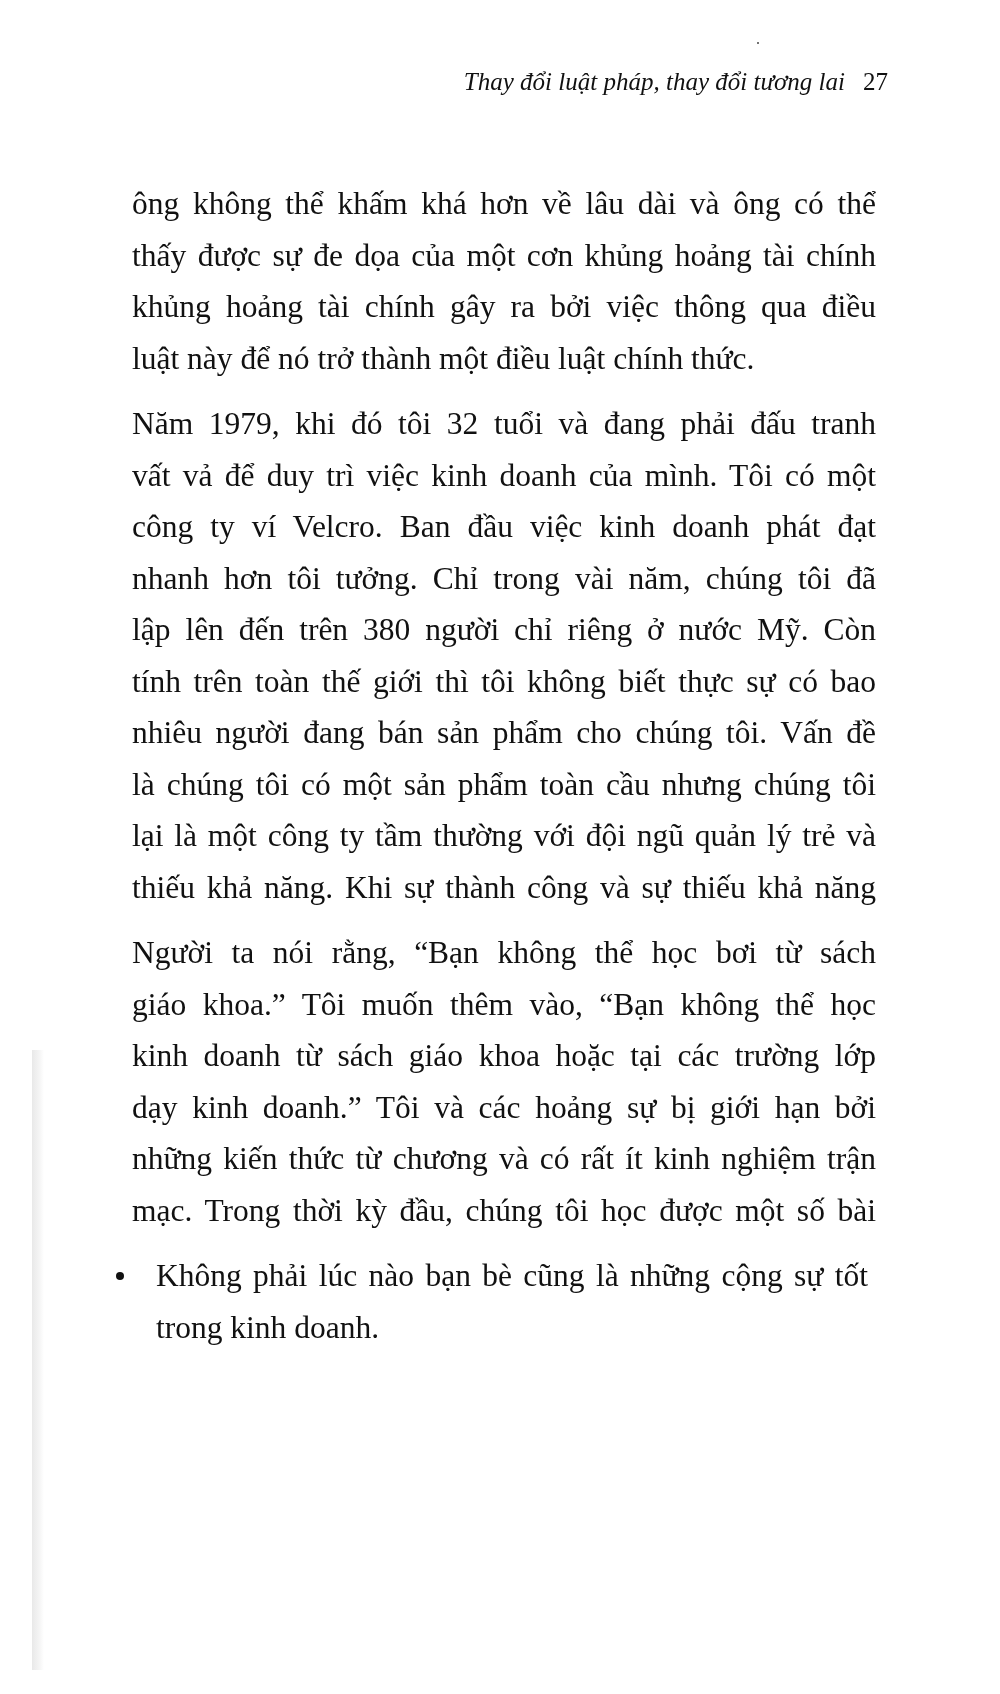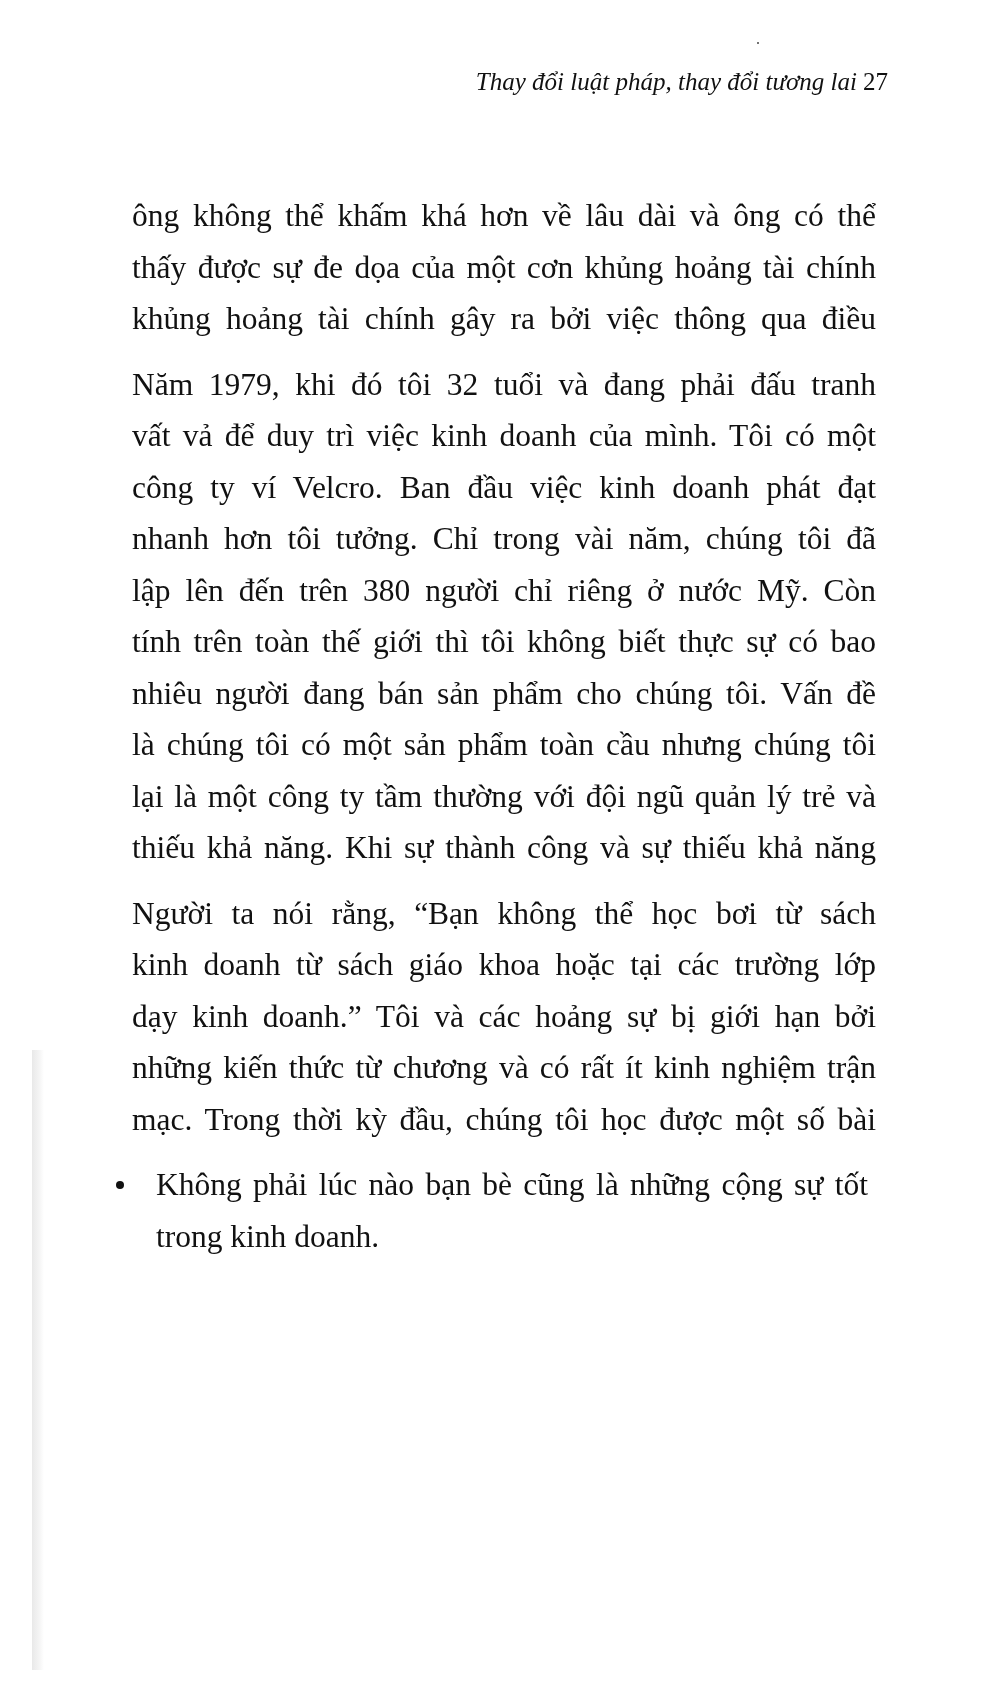--- a/index.html
+++ b/index.html
@@ -29,7 +29,7 @@
     font-size: 25px;
     display: flex;
     align-items: flex-start;
-    gap: 6px;
+    gap: 18px;
   }
   .running-header .page-num { font-style: normal; font-size: 25px; }
   .text-block {

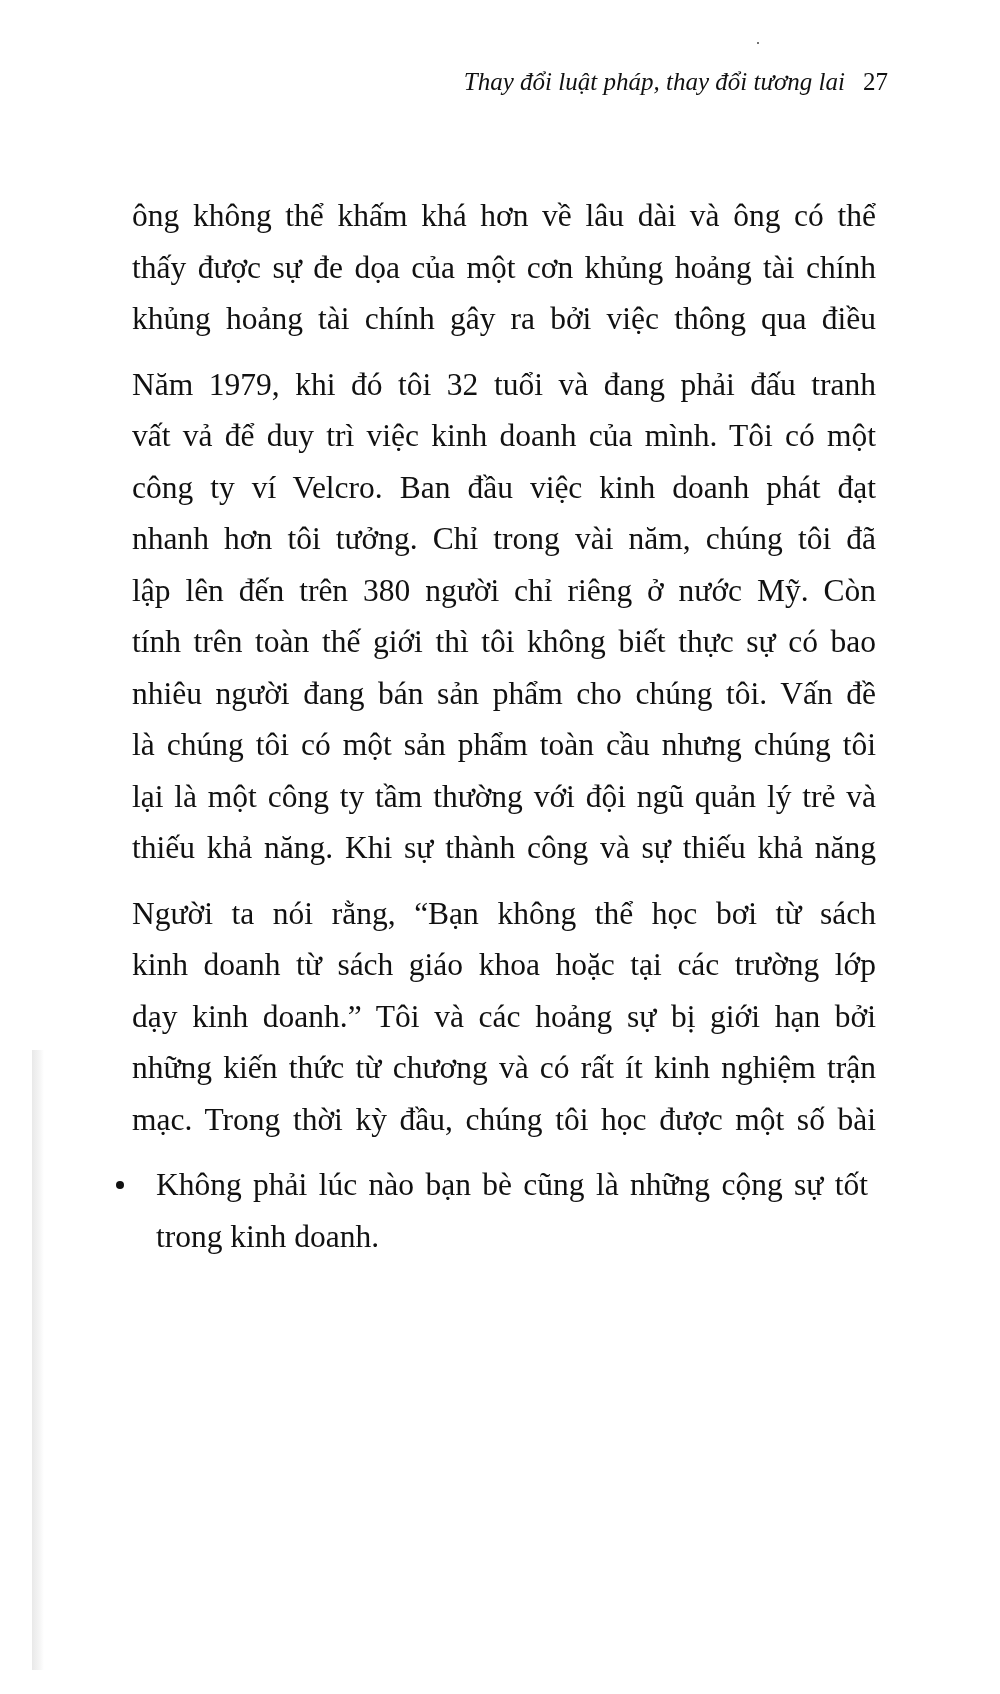--- a/index.html
+++ b/index.html
@@ -35,7 +35,7 @@
   .text-block {
     position: absolute;
     left: 132px;
-    top: 190px;
+    top: 178px;
     width: 744px;
     font-size: 31.5px;
     line-height: 51.5px;

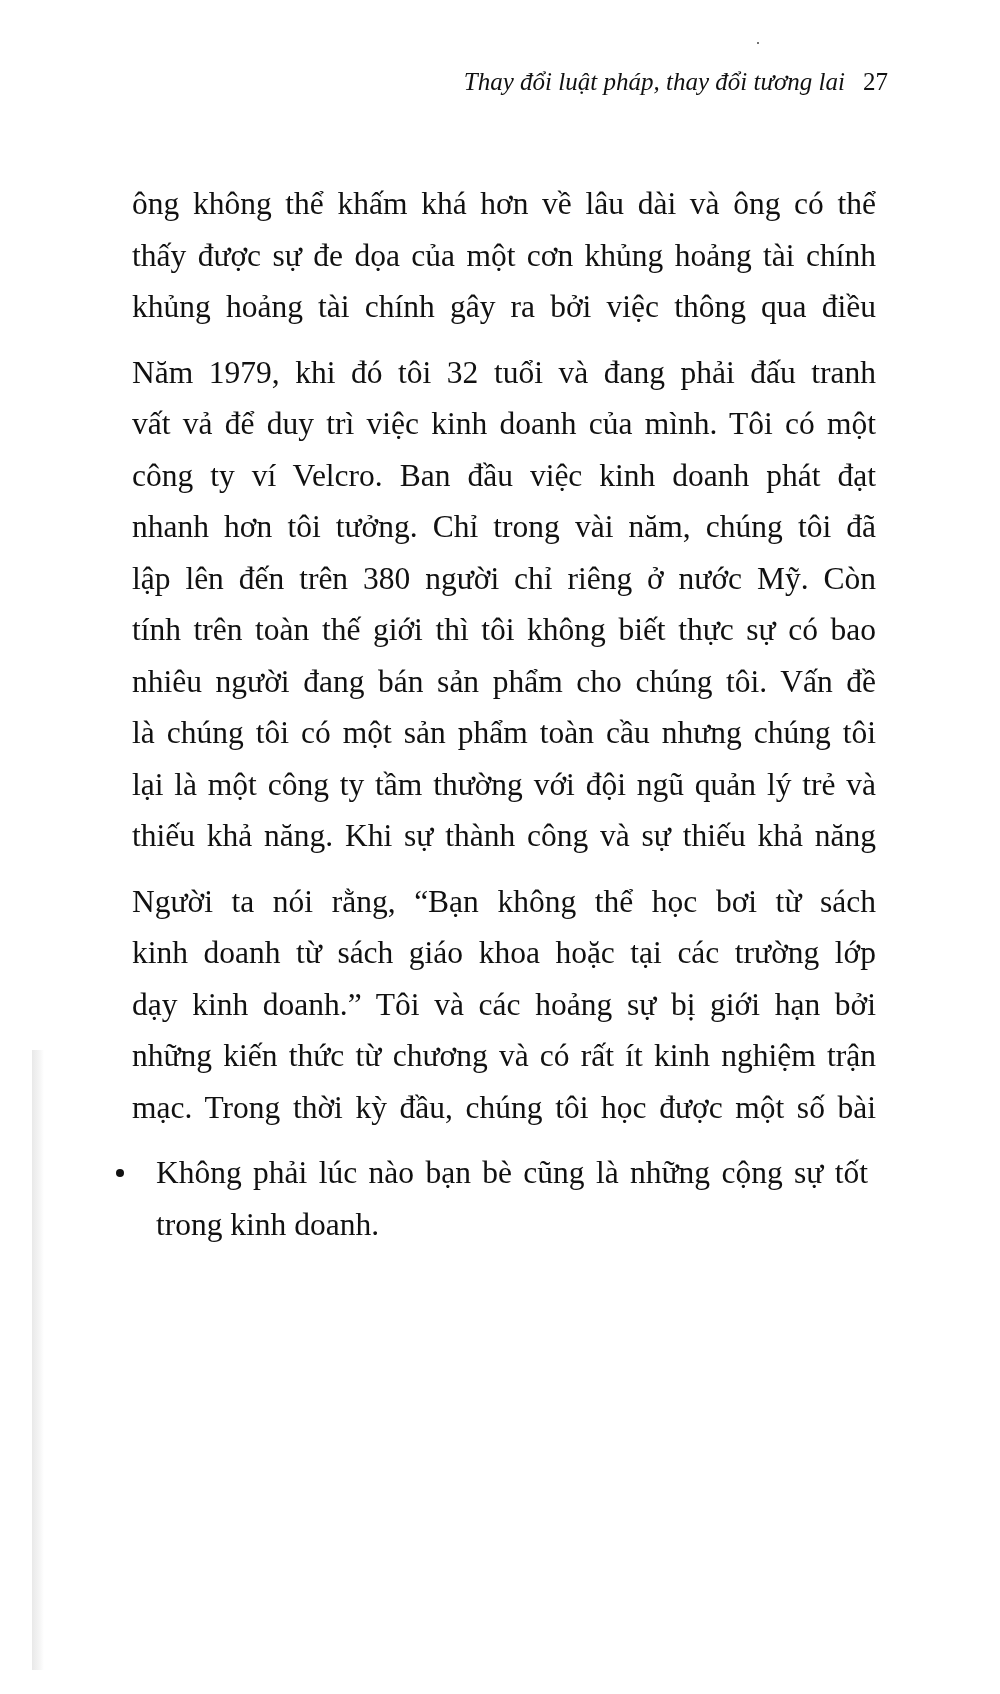--- a/index.html
+++ b/index.html
@@ -72,6 +72,7 @@
     <span class="line">ông không thể khấm khá hơn về lâu dài và ông có thể</span>
     <span class="line">thấy được sự đe dọa của một cơn khủng hoảng tài chính</span>
     <span class="line">khủng hoảng tài chính gây ra bởi việc thông qua điều</span>
+    <span class="line last">luật này để nó trở thành một điều luật chính thức.</span>
   </p>
   <p>
     <span class="line">Năm 1979, khi đó tôi 32 tuổi và đang phải đấu tranh</span>

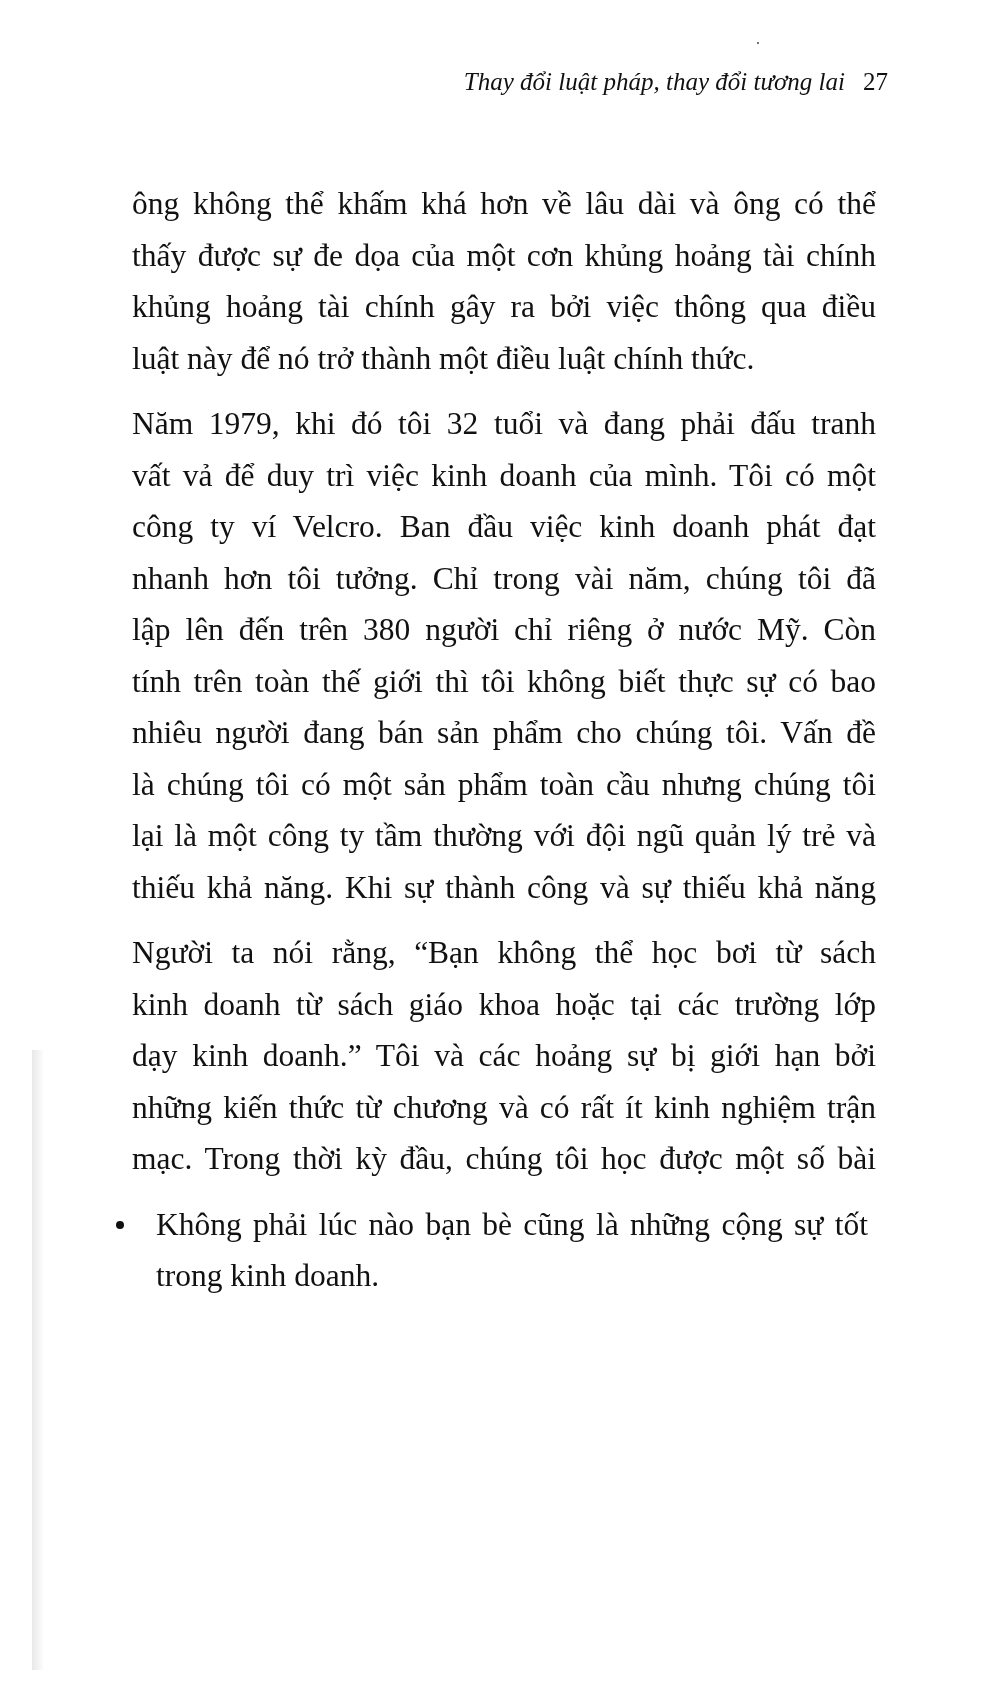--- a/index.html
+++ b/index.html
@@ -88,6 +88,7 @@
   </p>
   <p>
     <span class="line">Người ta nói rằng, “Bạn không thể học bơi từ sách</span>
+    <span class="line">giáo khoa.” Tôi muốn thêm vào, “Bạn không thể học</span>
     <span class="line">kinh doanh từ sách giáo khoa hoặc tại các trường lớp</span>
     <span class="line">dạy kinh doanh.” Tôi và các hoảng sự bị giới hạn bởi</span>
     <span class="line">những kiến thức từ chương và có rất ít kinh nghiệm trận</span>

